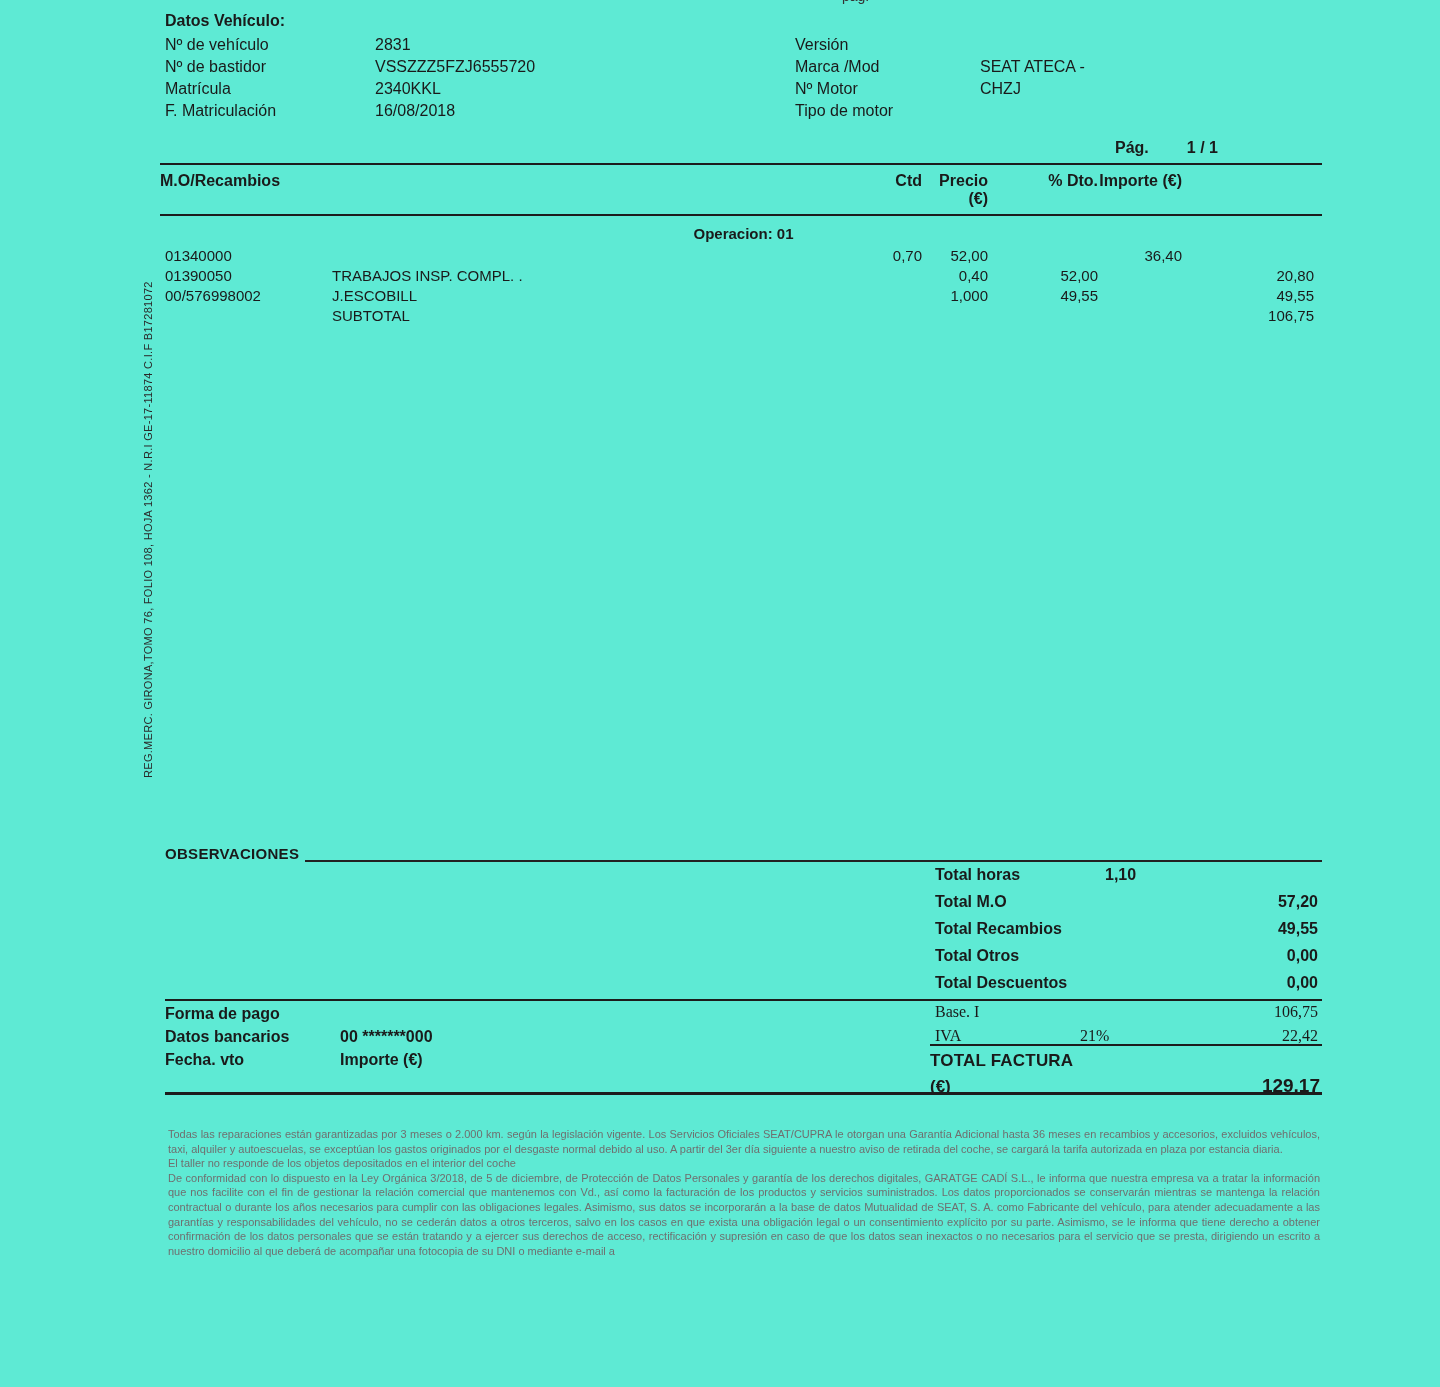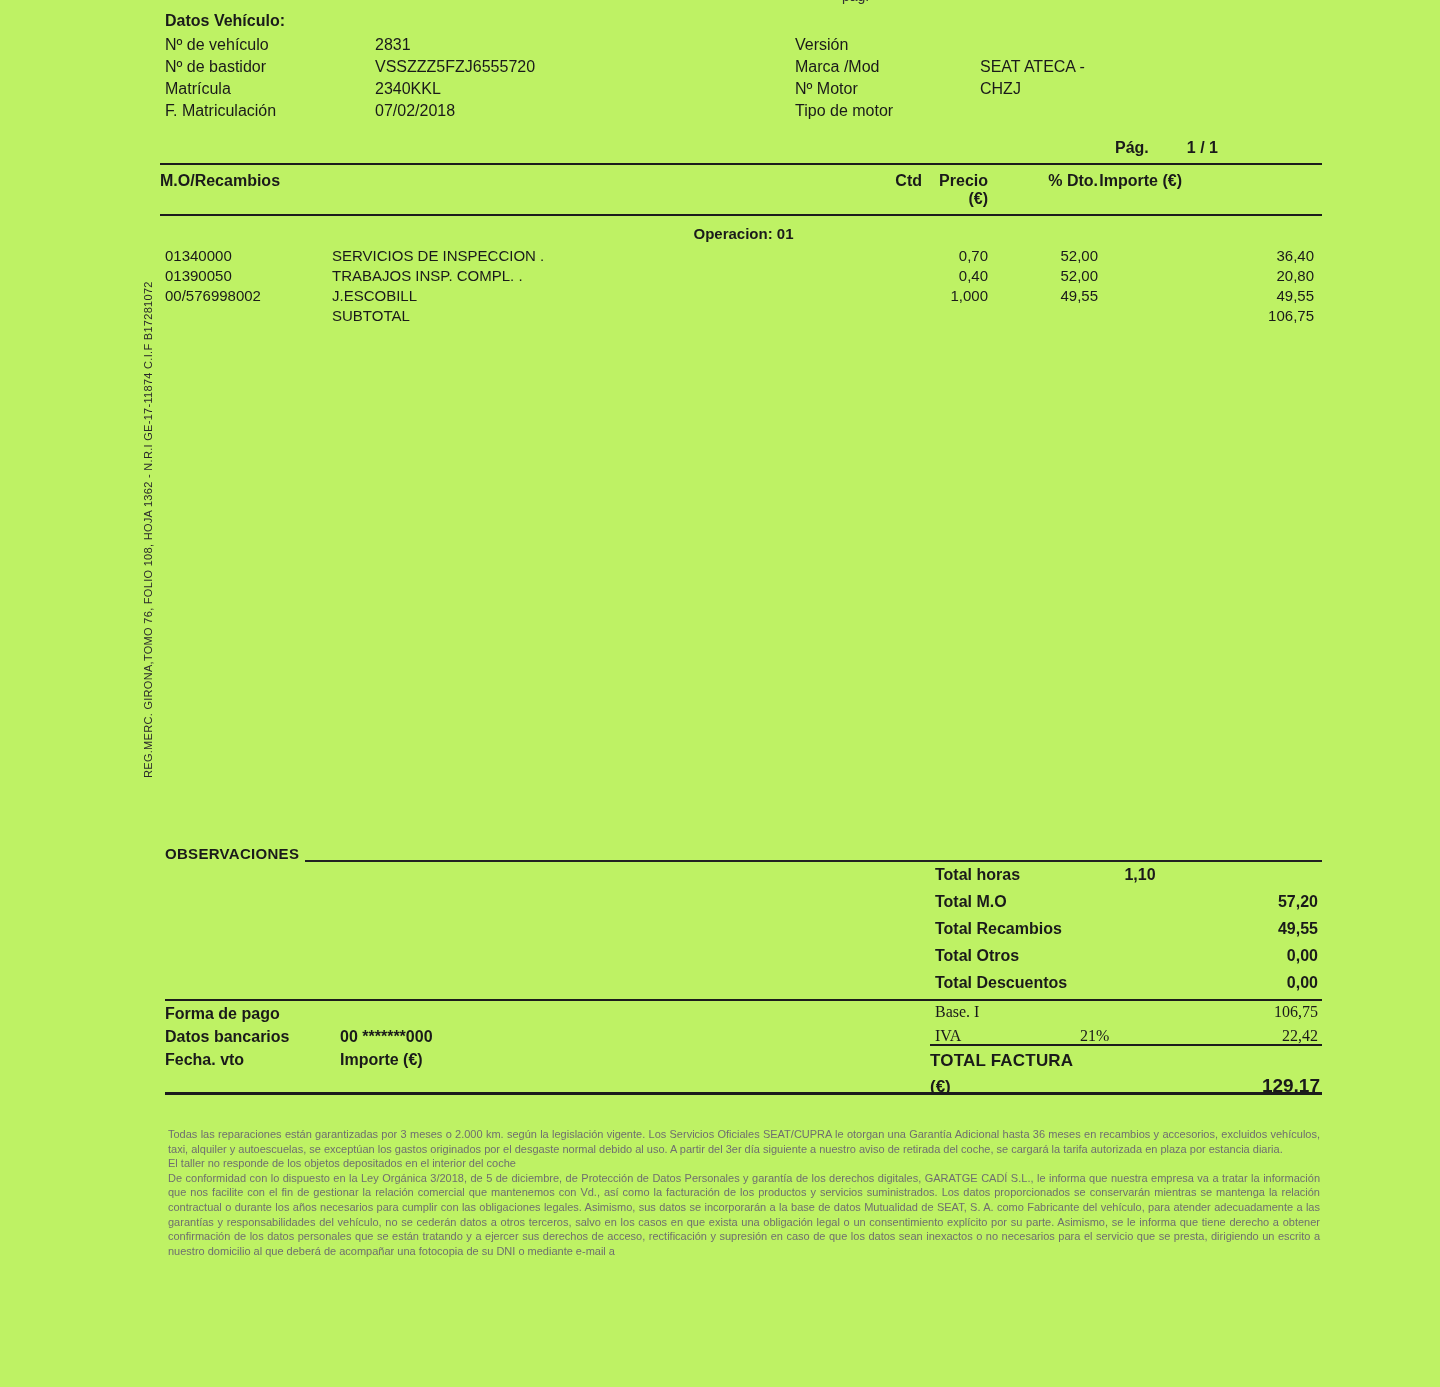--- a/index.html
+++ b/index.html
@@ -5,7 +5,7 @@
   * { margin:0; padding:0; box-sizing:border-box; }
   html,body { background:#ffffff; }
   body { font-family:"Liberation Sans", sans-serif; color:#1a1a1a; }
-  .page { position:relative; width:1440px; height:1387px; background:#bef264; overflow:hidden; }
+  .page { position:relative; width:1440px; height:1387px; background:#5eead4; overflow:hidden; }
 
   
   .top-crop { position:absolute; left:842px; top:0; height:6px; width:120px; overflow:hidden; font-size:14px; color:#333; }

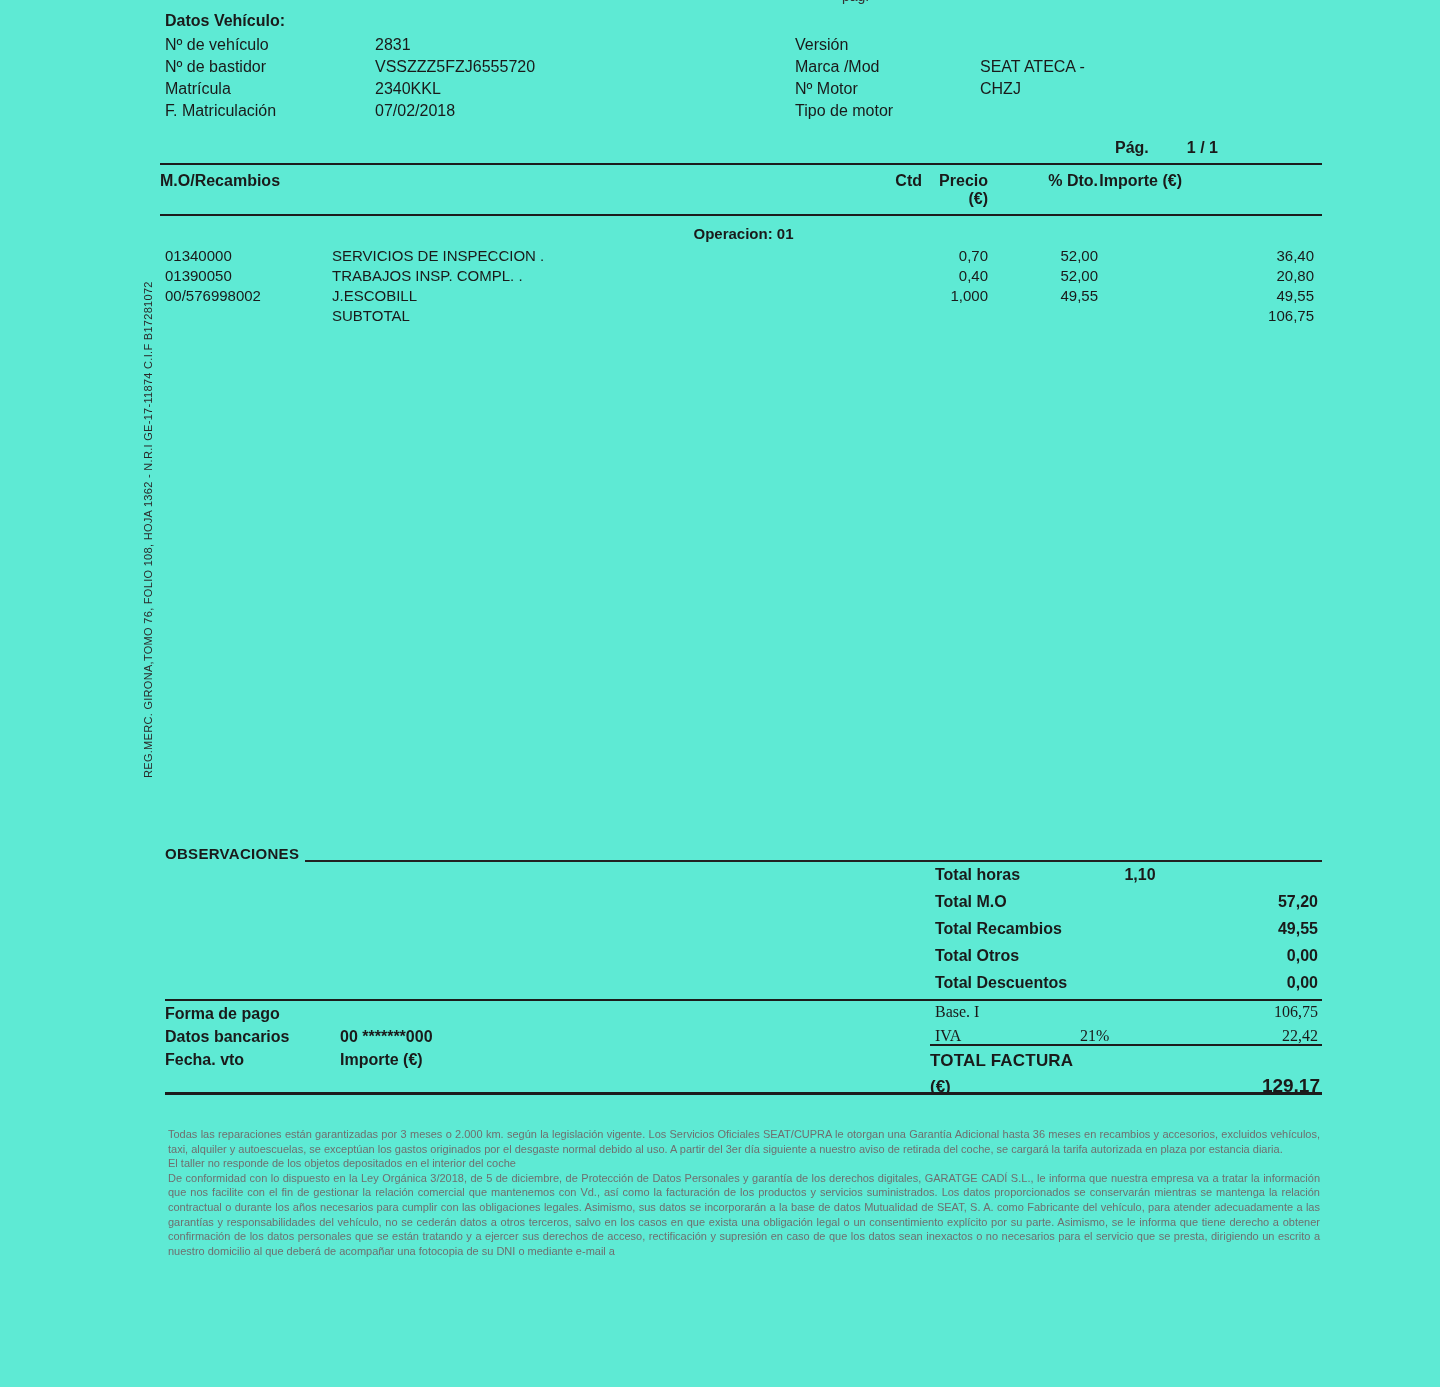--- a/index.html
+++ b/index.html
@@ -99,7 +99,7 @@
     </div>
     <div class="f-row">
       <span class="f-label">F. Matriculación</span>
-      <span class="f-value">07/02/2018</span>
+      <span class="f-value">16/08/2018</span>
     </div>
   </div>
 

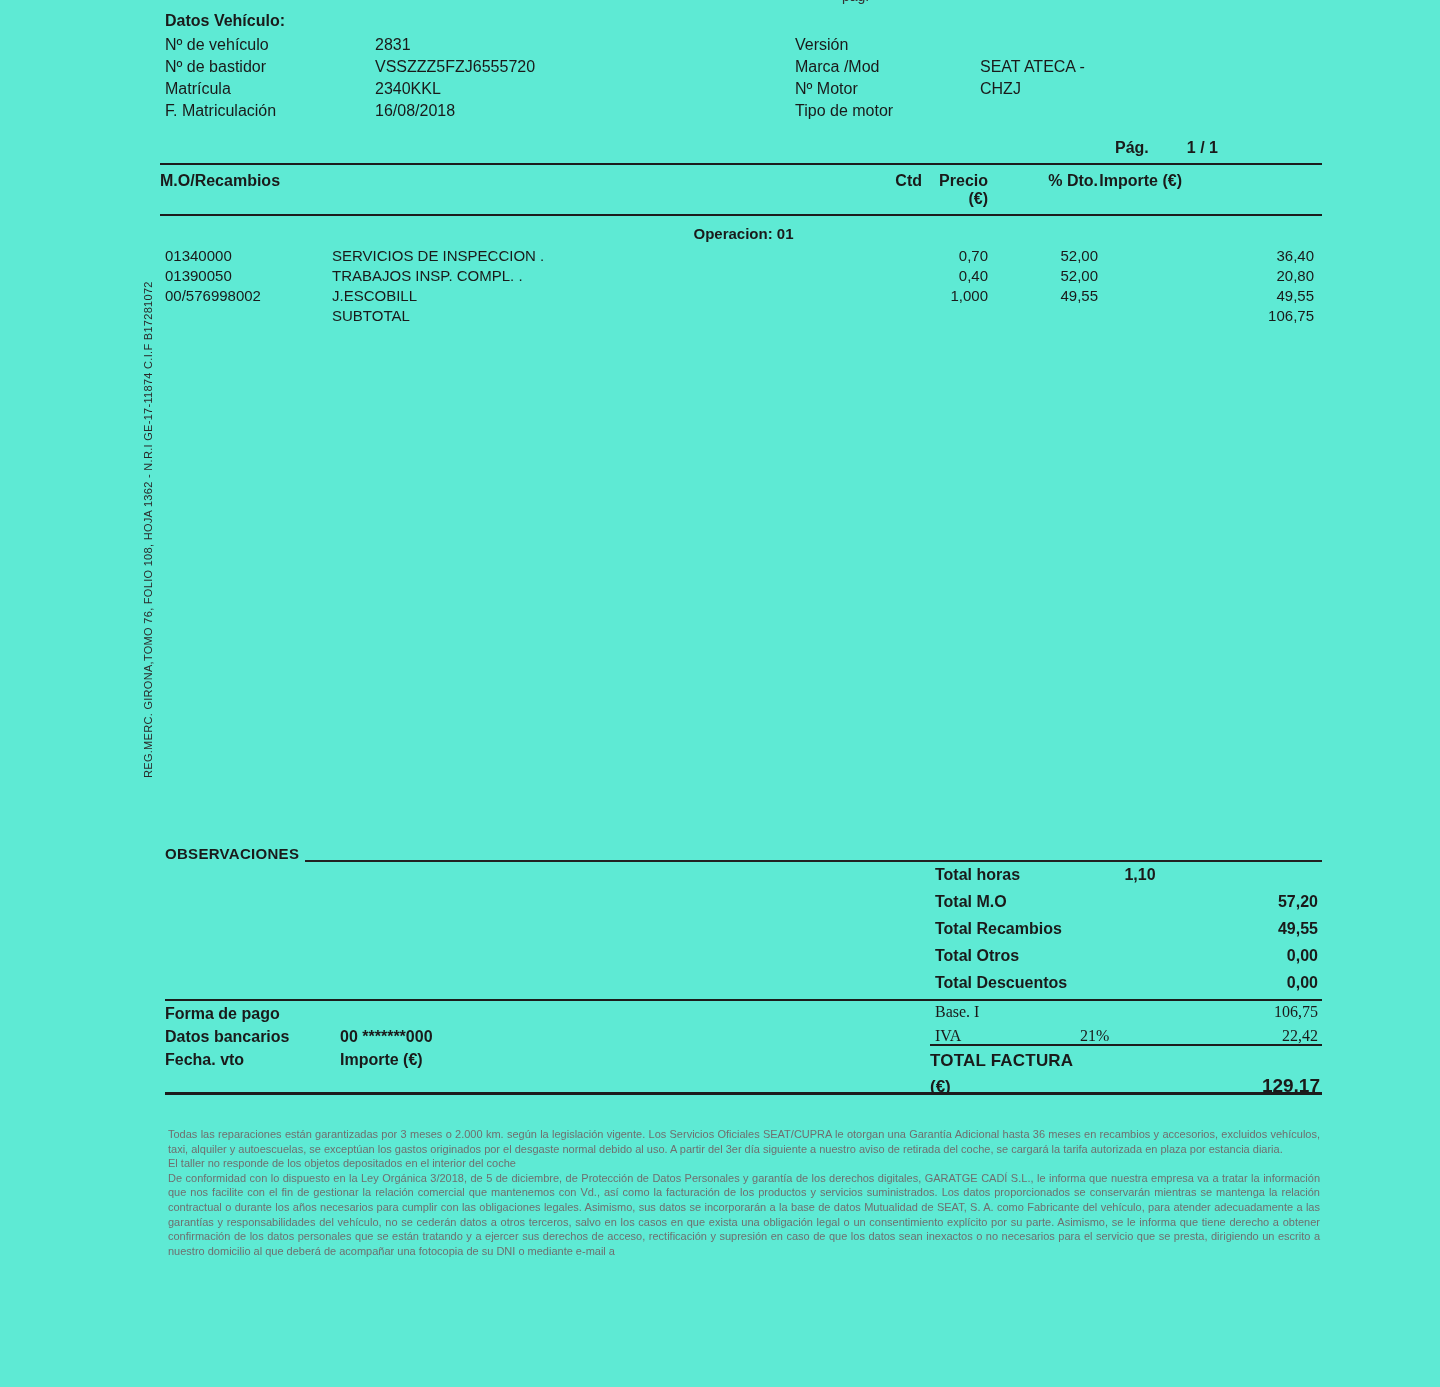--- a/index.html
+++ b/index.html
@@ -140,7 +140,6 @@
 
     <div class="grid-cols item-row">
       <span class="c-code">01340000</span>
-      <span>SERVICIOS DE INSPECCION .</span>
       <span class="c-right">0,70</span>
       <span class="c-right">52,00</span>
       <span class="c-right"></span>

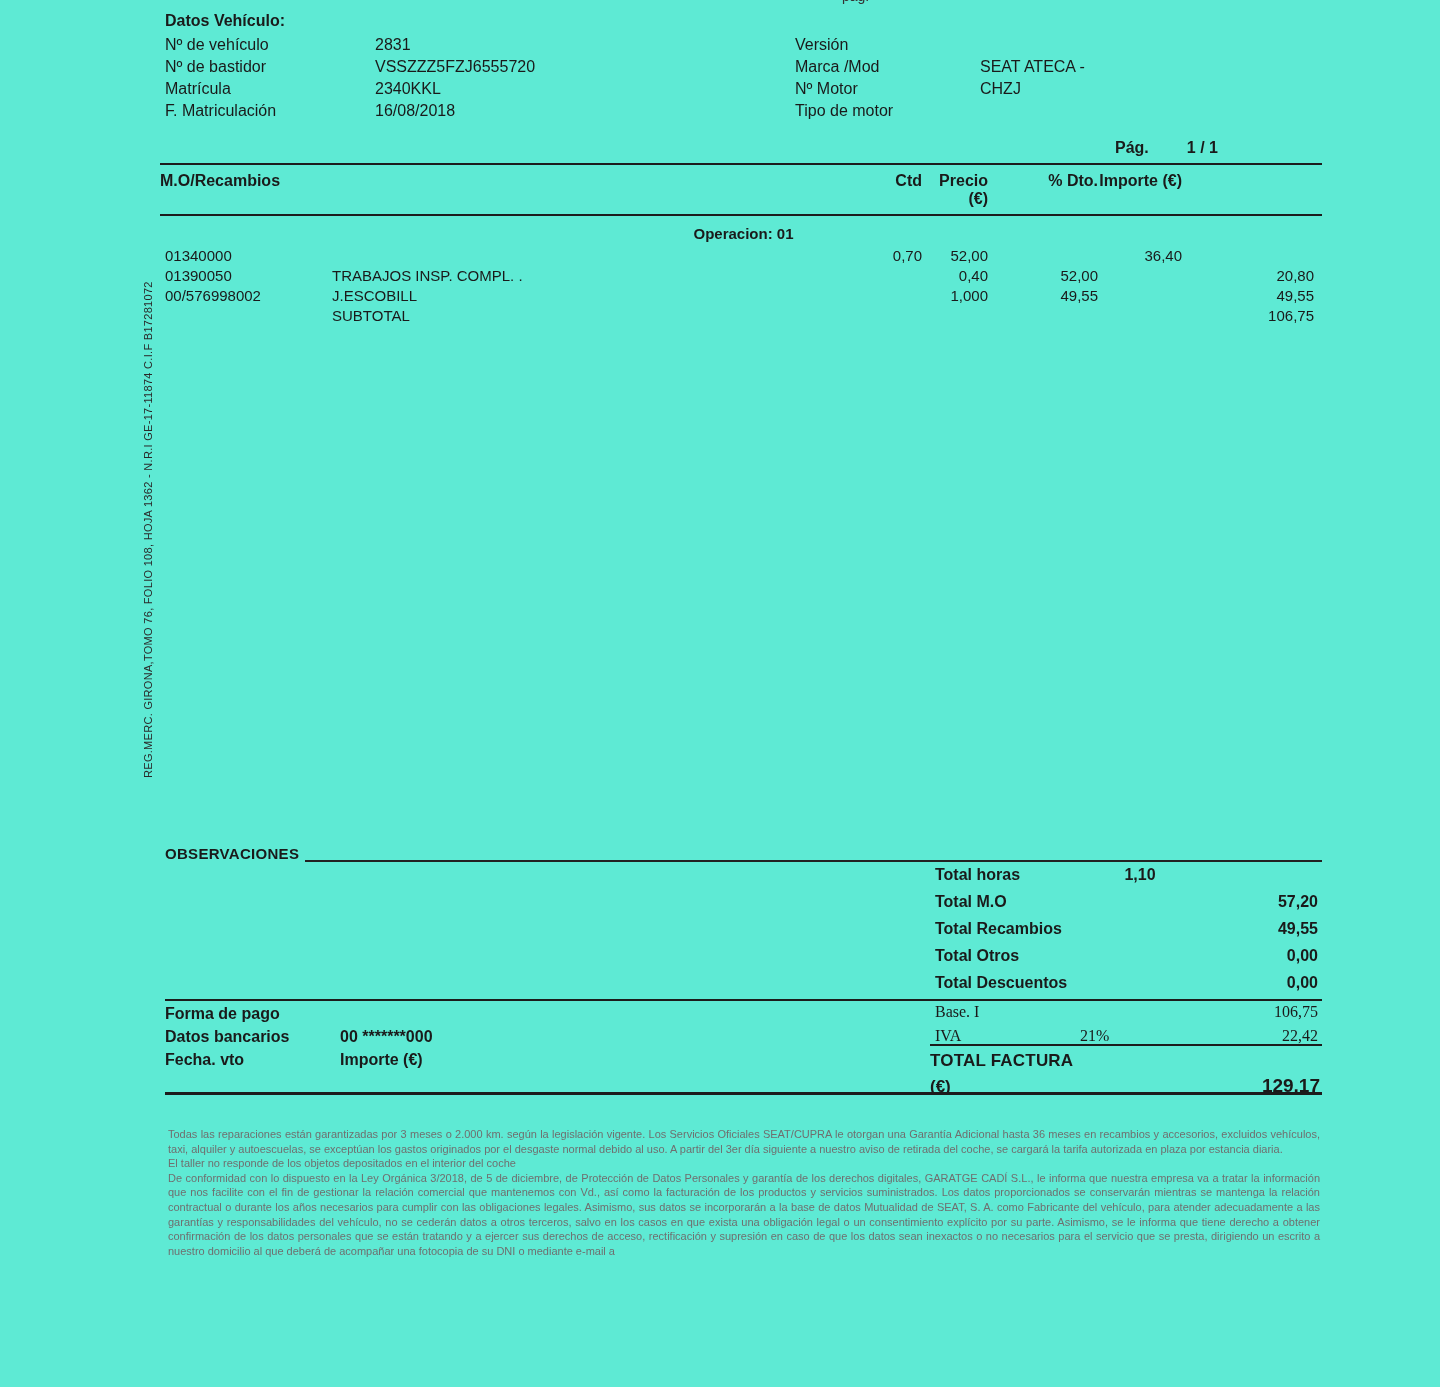--- a/index.html
+++ b/index.html
@@ -45,7 +45,7 @@
   
   .totals { position:absolute; left:935px; top:866px; width:385px; font-size:16px;font-weight:bold; }
   .t-row { display:grid; grid-template-columns:170px 70px 1fr; height:27px; align-items:flex-start; }
-  .t-mid { text-align:center; }
+  .t-mid { text-align:left; }
   .t-val { text-align:right; padding-right:2px; }
 
   .hr-full-1 { position:absolute; left:165px; top:999px; width:1157px; height:2px; background:#1c1c1c; }

